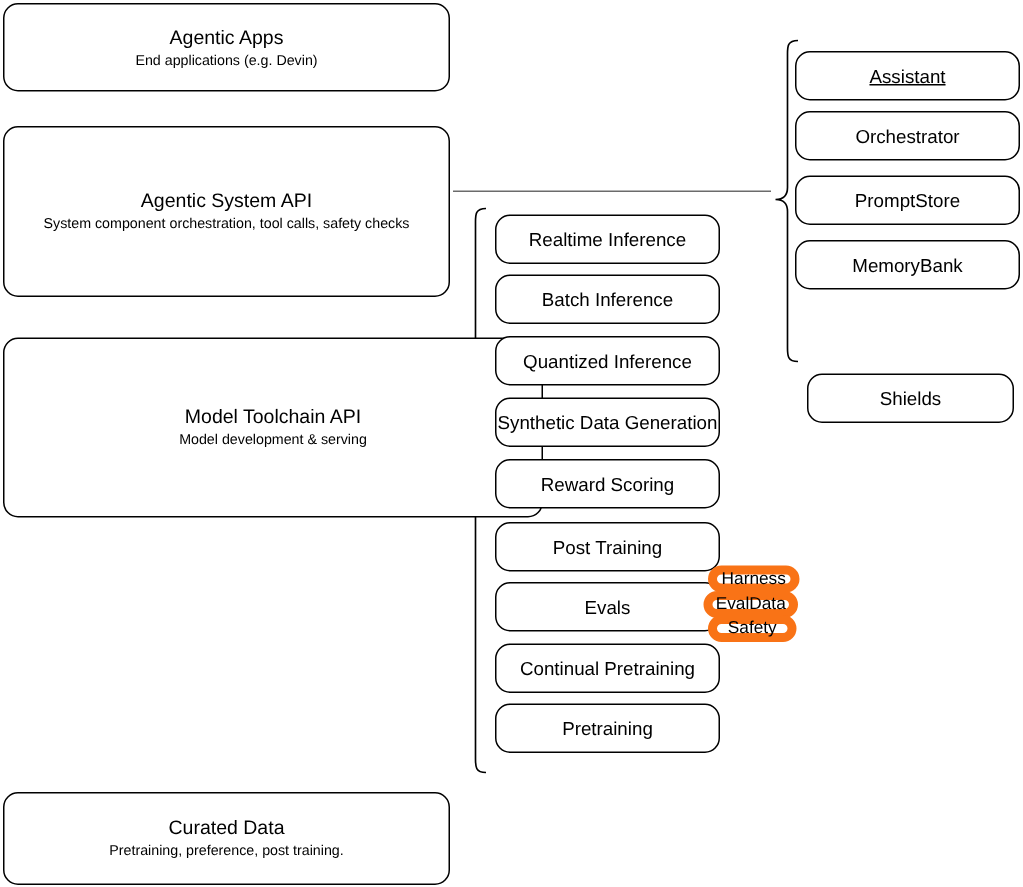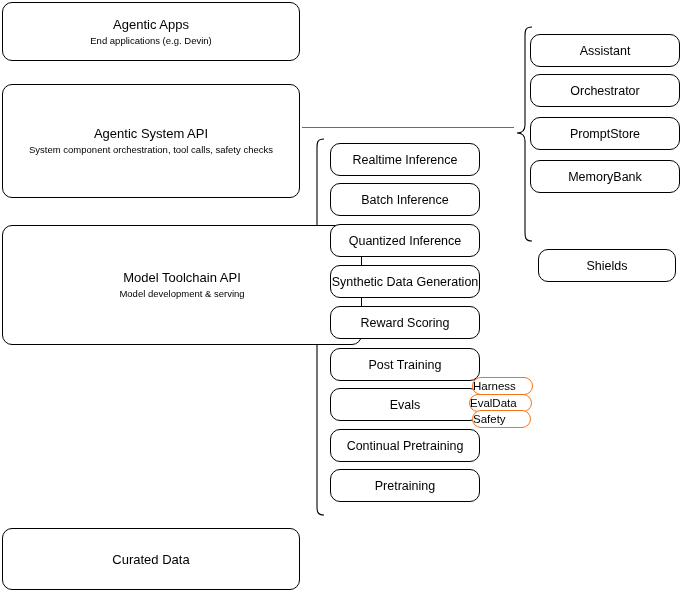--- a/index.html
+++ b/index.html
@@ -167,7 +167,7 @@
     <span>Safety</span>
   </div>
 
-  <div class="box pillbox" style="left:530px; top:34px; width:150px; height:33px;">
+  <div class="box pillbox" style="left:530px; top:34px; width:150px; height:33px;text-decoration:underline;">
     <div class="label">Assistant</div>
   </div>
   <div class="box pillbox" style="left:530px; top:74px; width:150px; height:33px;">

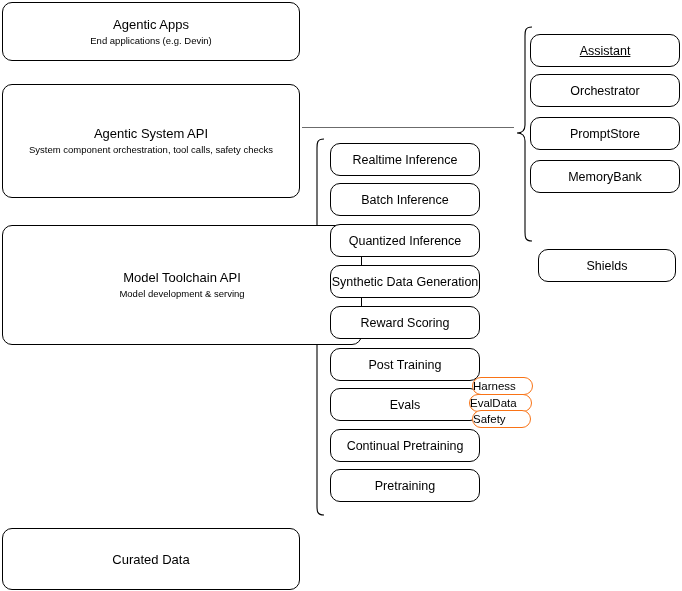--- a/index.html
+++ b/index.html
@@ -54,11 +54,12 @@
   .pill {
     position: absolute;
     box-sizing: border-box;
-    border: 1px solid #f97316;
+    border: 6px solid #f97316;
     border-radius: 999px;
     background: #ffffff;
     display: flex;
     align-items: center;
+    justify-content: center;
     font-size: 11.5px;
     line-height: 13px;
     z-index: 6;

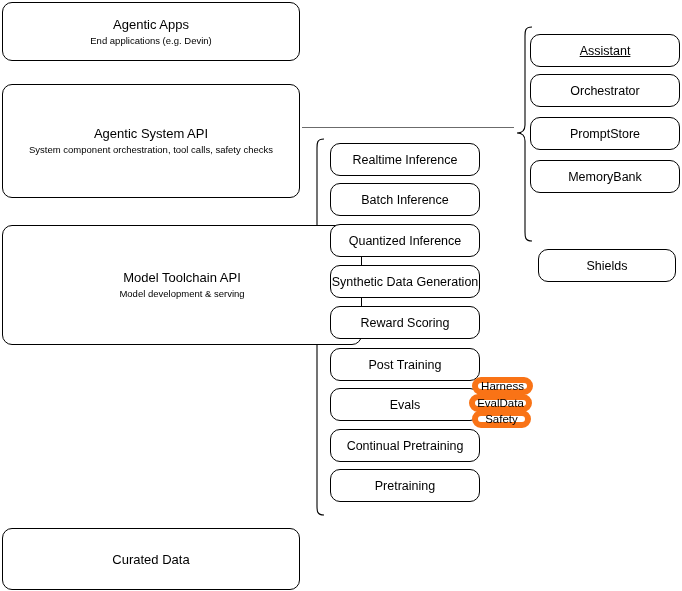--- a/index.html
+++ b/index.html
@@ -106,6 +106,7 @@
 
   <div class="box layer" style="left:2px; top:528px; width:298px; height:62px;">
     <div class="title">Curated Data</div>
+    <div class="subtitle">Pretraining, preference, post training.</div>
   </div>
 
   <div class="hline" style="left:302px; top:127px; width:212px;"></div>

